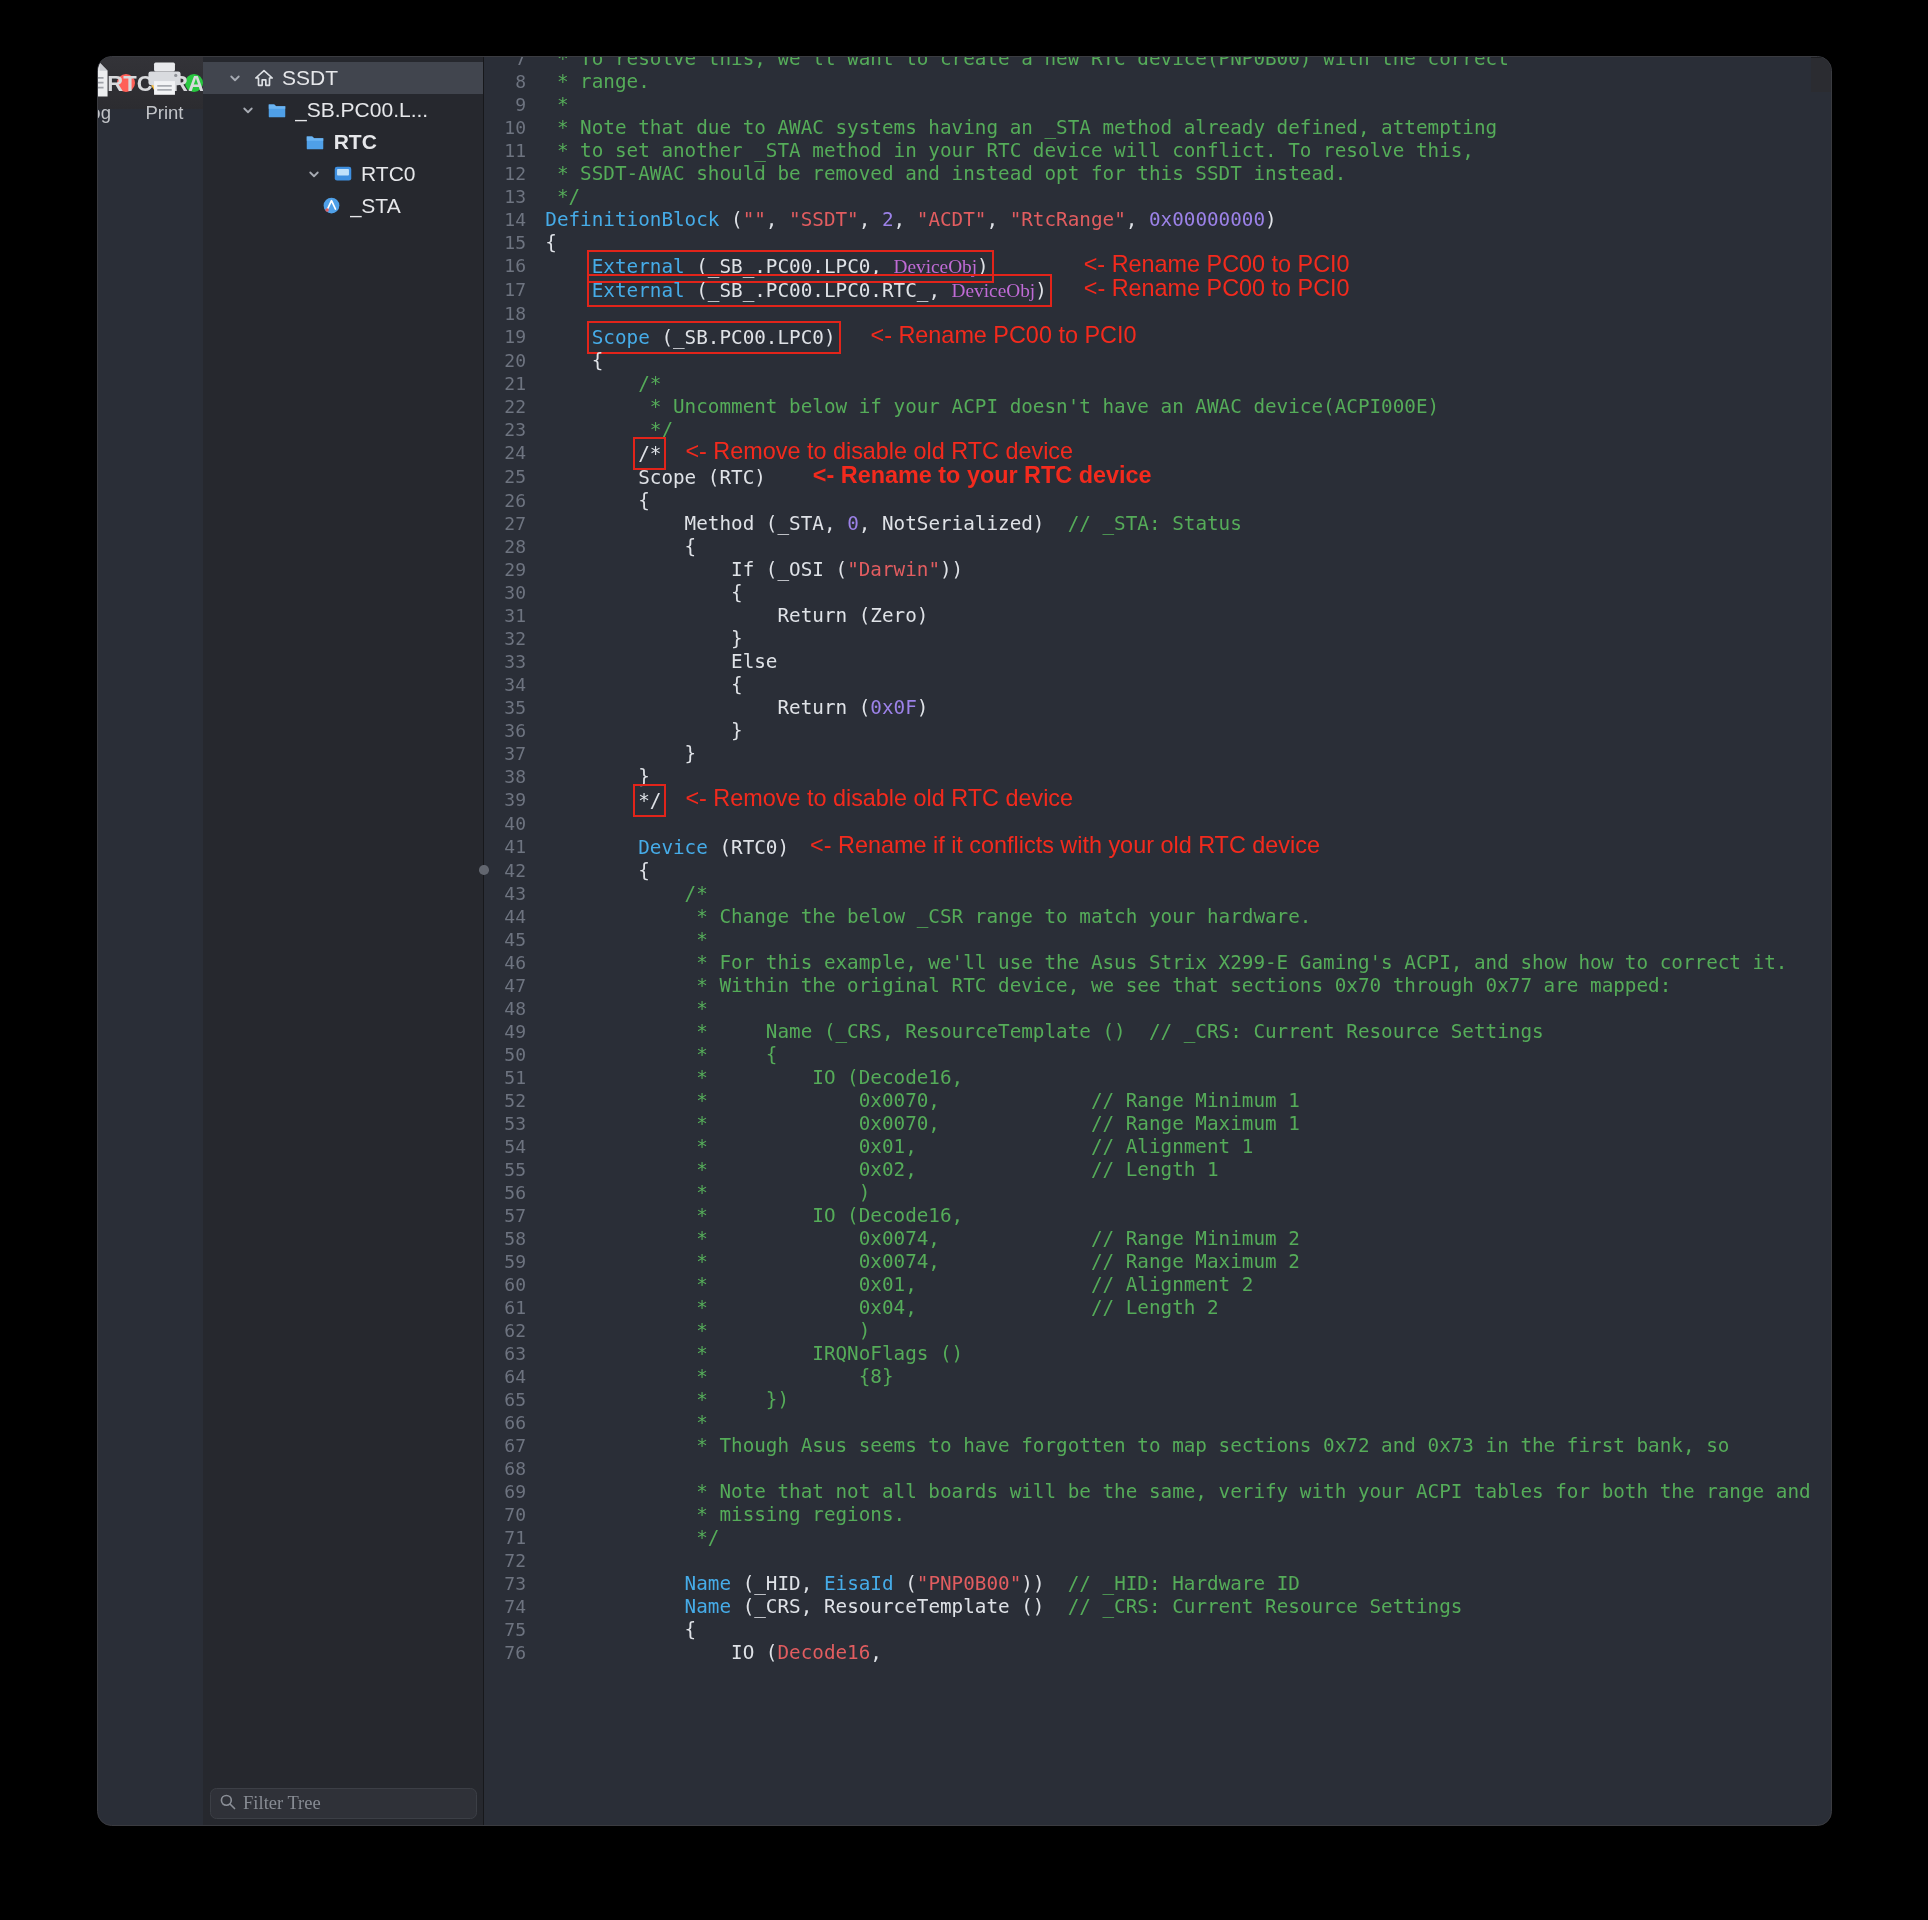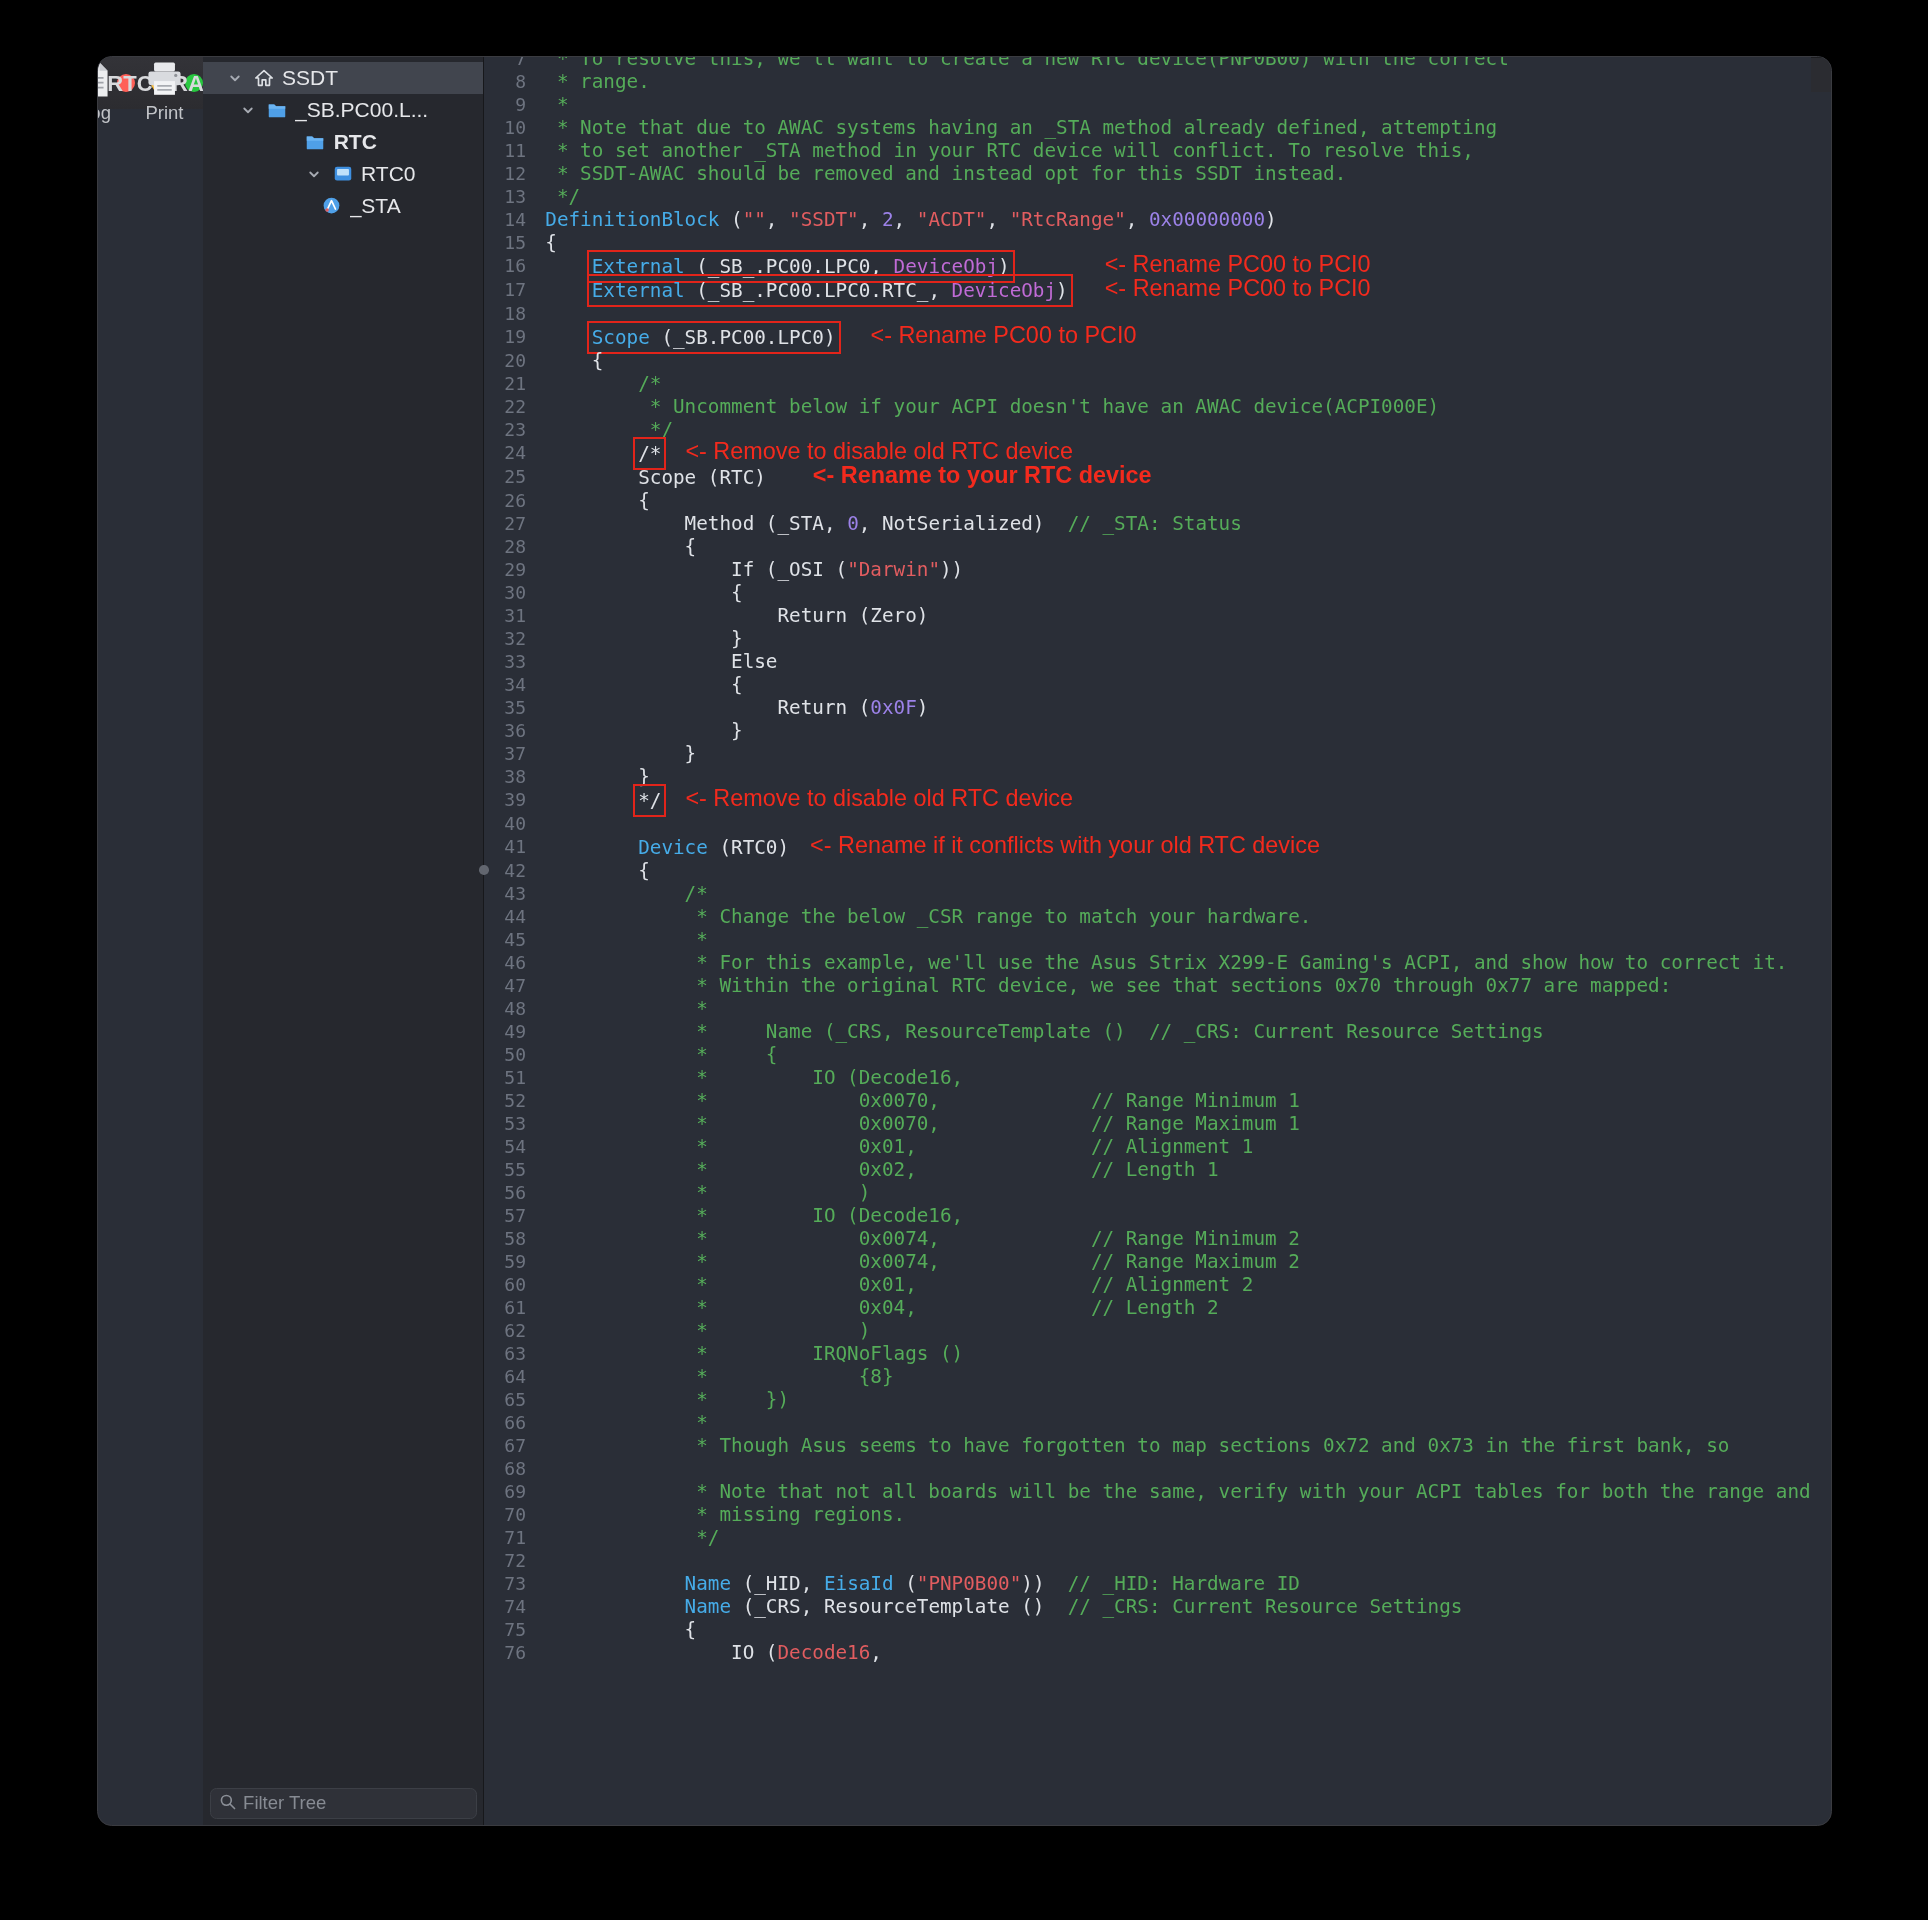--- a/index.html
+++ b/index.html
@@ -57,7 +57,7 @@
   .tk-k { color:#46ACE8; }
   .tk-s { color:#E25D60; }
   .tk-n { color:#9C82E8; }
-  .tk-o { color:#C06BD6; }
+  .tk-o { color:#C06BD6;font-family:Liberation Serif, serif; }
   .tk-p { color:#DFE2E7; }
   .redbox { outline:2.4px solid #E2241A; outline-offset:3.2px; }
   .ann { color:#F32A1D; font-family:"Liberation Sans", sans-serif; font-size:23.4px;

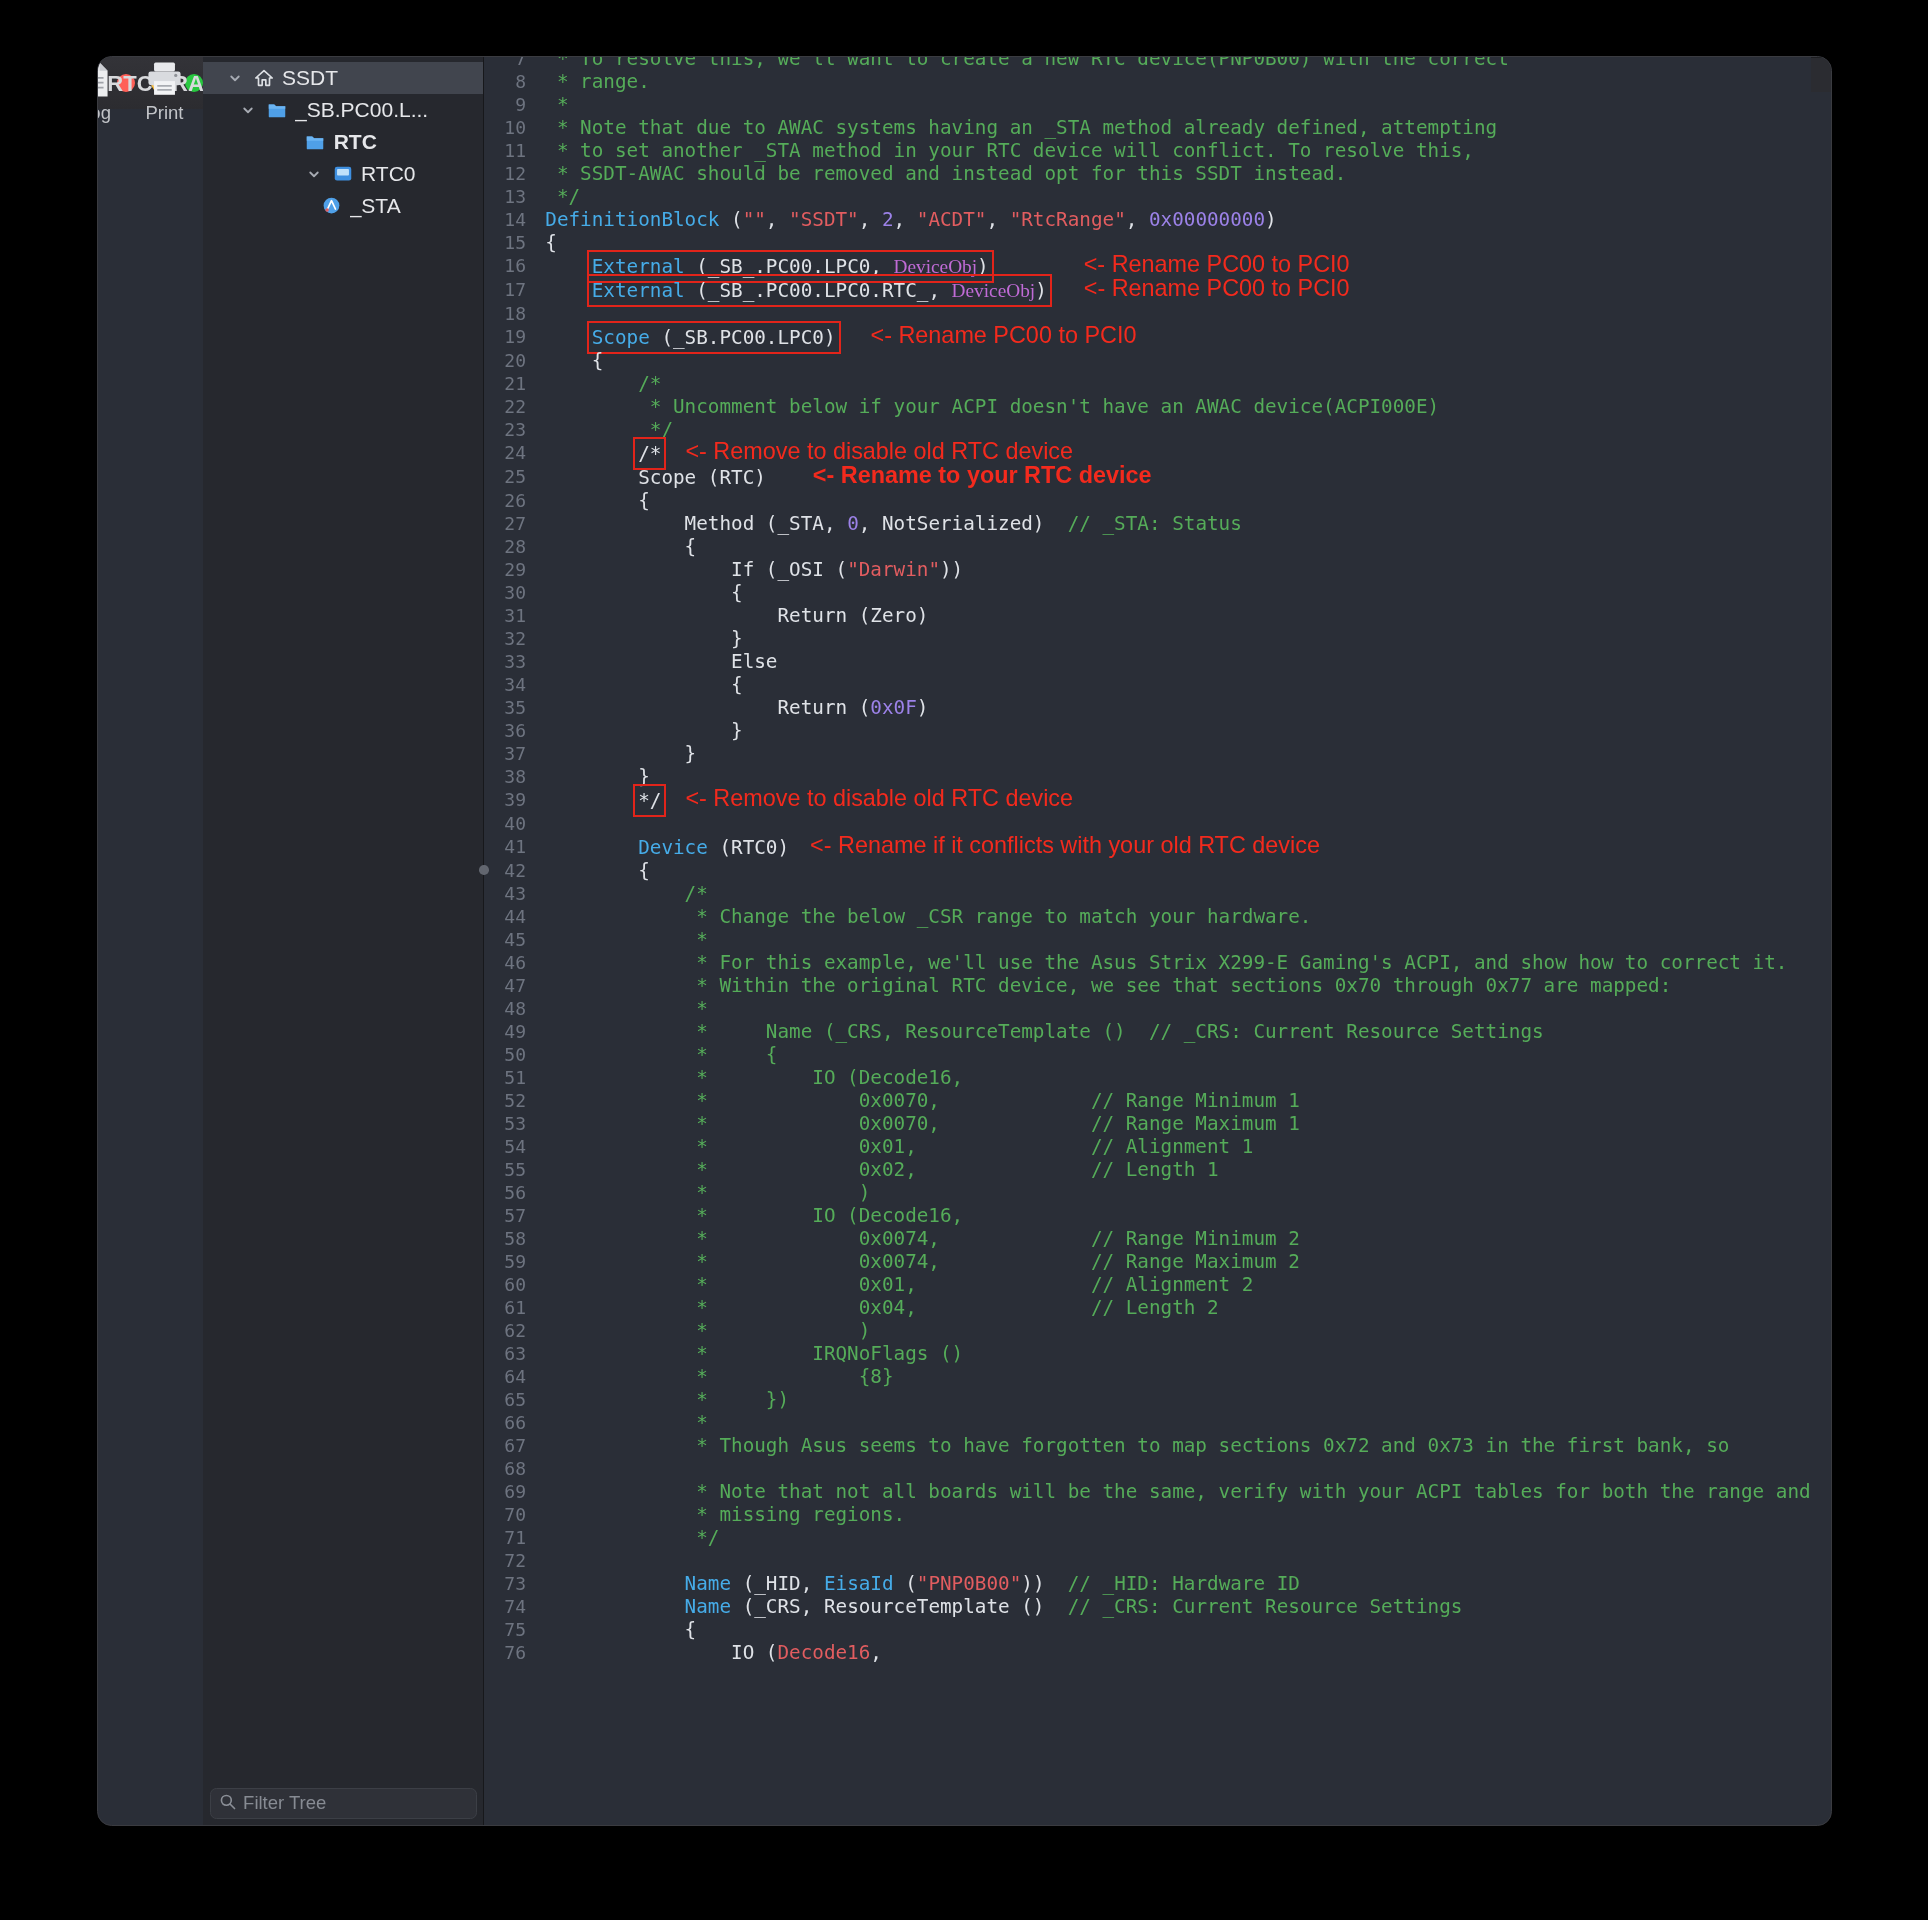--- a/index.html
+++ b/index.html
@@ -45,7 +45,7 @@
             border:0.8px solid #3C3F46; border-radius:6.4px; display:flex; align-items:center;
             padding:0 8px; gap:6.4px; }
   .filter input { flex:1; background:transparent; border:none; outline:none; color:#bef264;
-                  font-size:18.5px; font-family:Liberation Sans, sans-serif; min-width:0; }
+                  font-size:18.5px; font-family:Liberation Serif, serif; min-width:0; }
   .filter input::placeholder { color:#878B93; }
 
   .editor { flex:1; overflow:hidden; position:relative; background:#2A2E37; }

